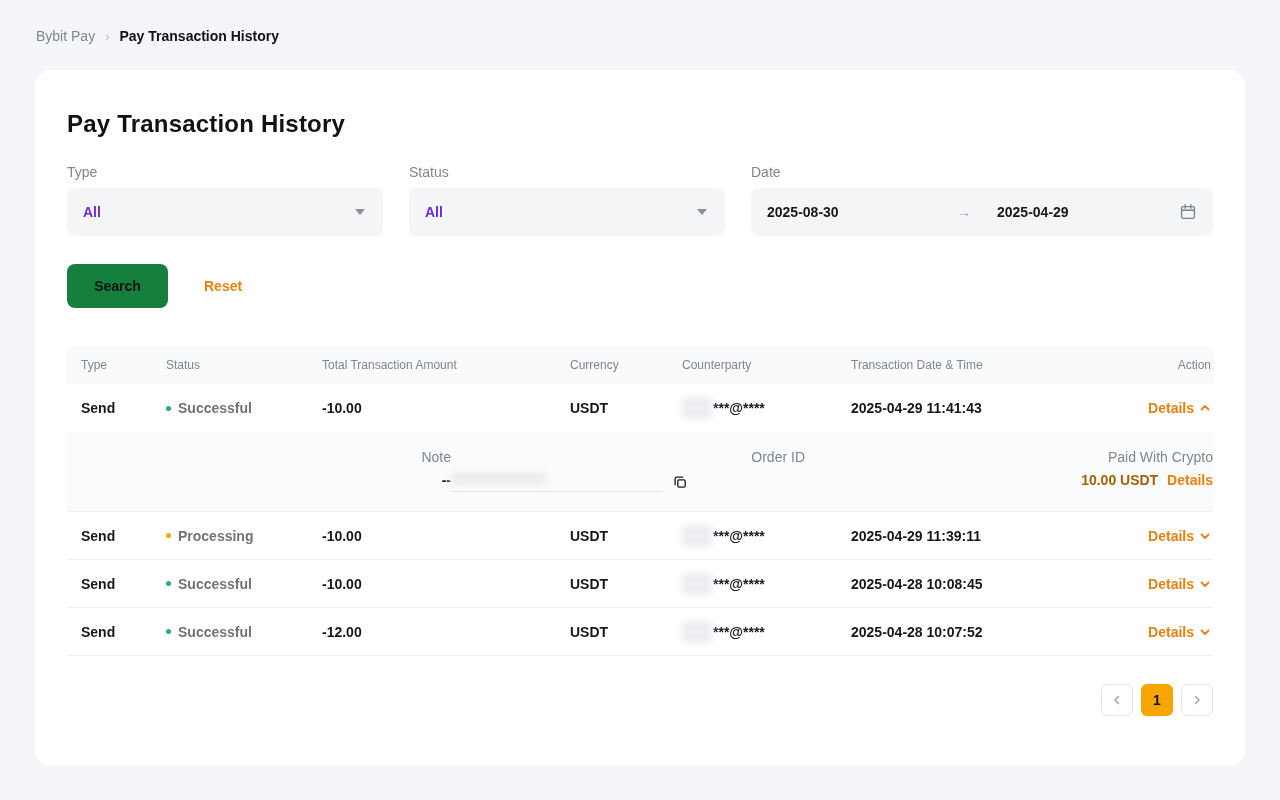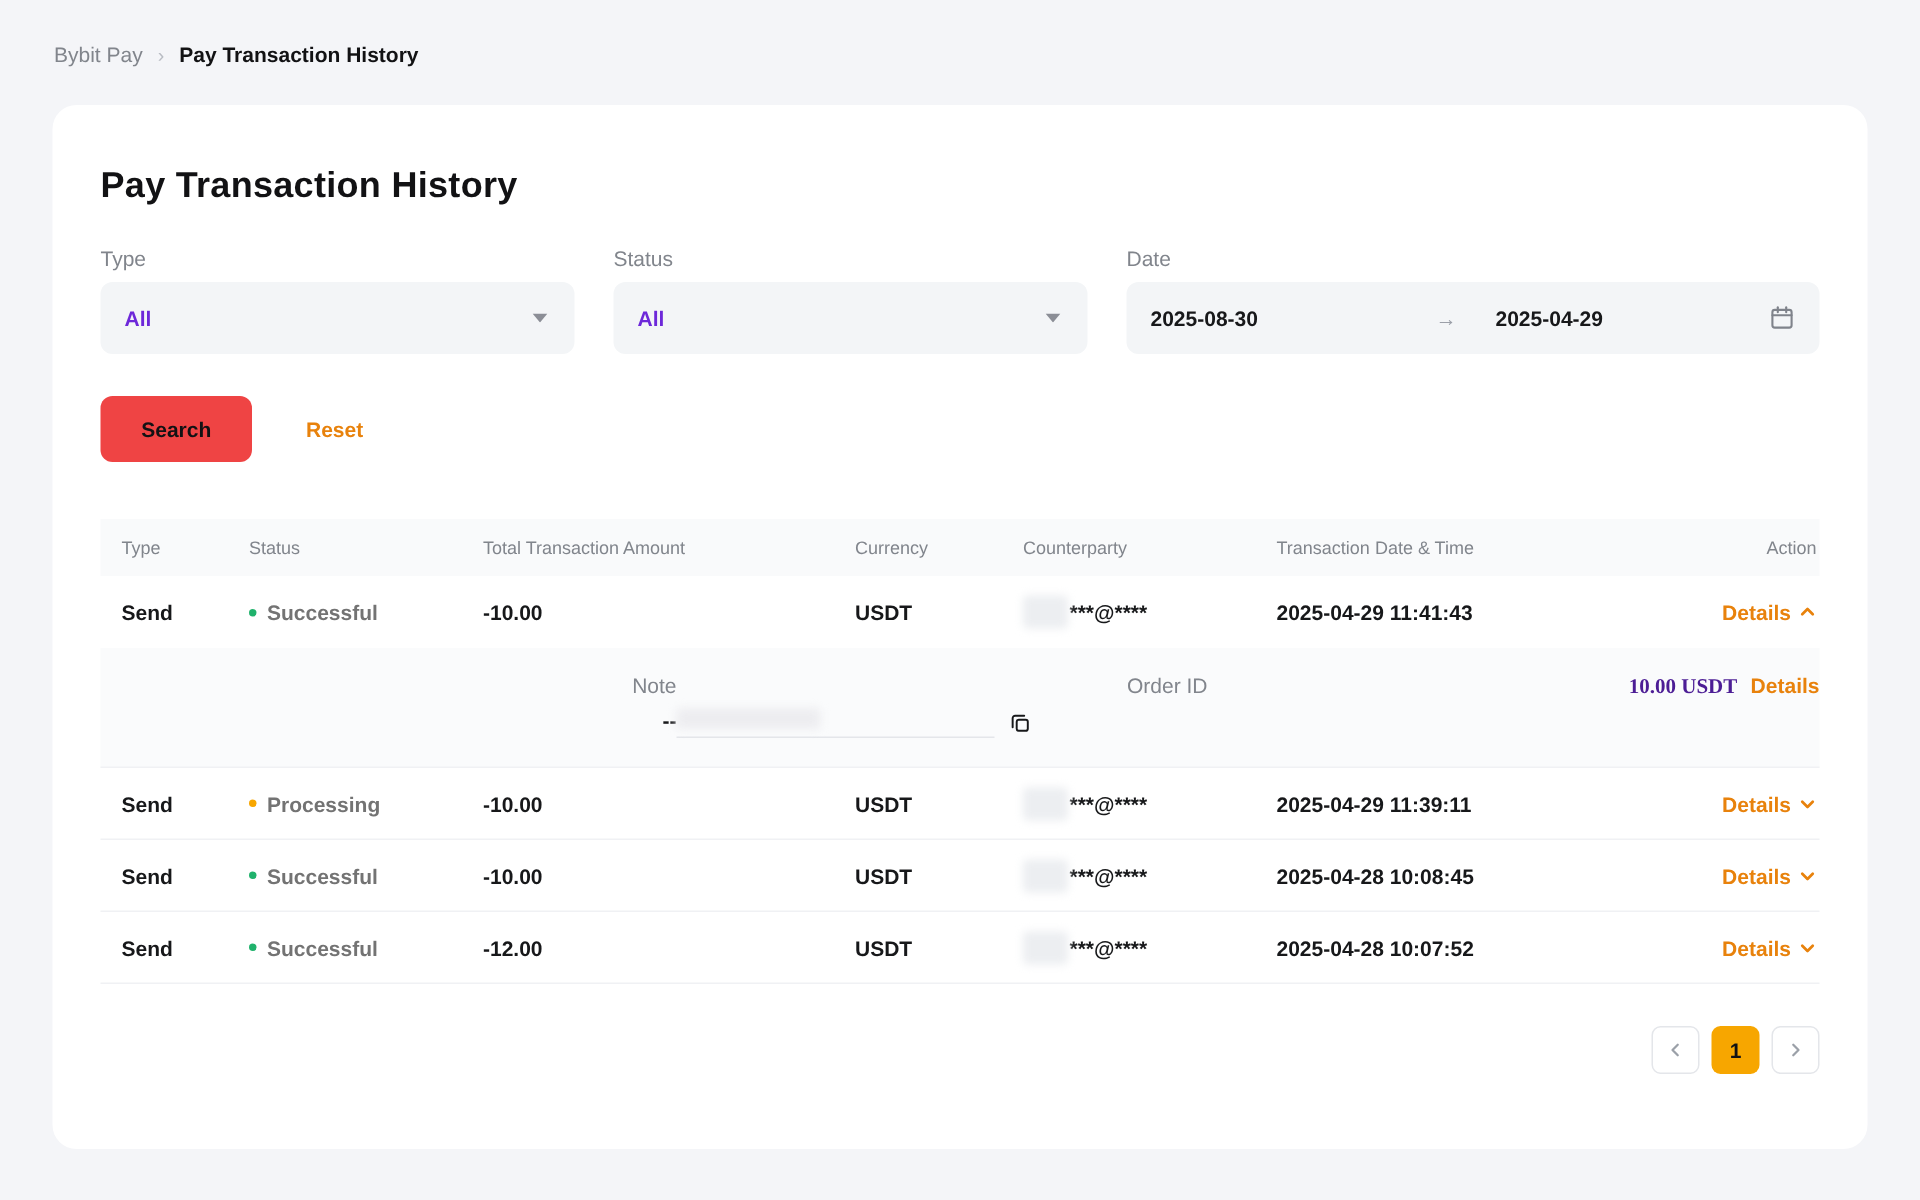--- a/index.html
+++ b/index.html
@@ -46,7 +46,7 @@
   
   .actions { margin-top: 28px; display: flex; align-items: center; gap: 36px; }
   .search-btn {
-    width: 101px; height: 44px; background: #ef4444; border: none; border-radius: 8px;
+    width: 101px; height: 44px; background: #15803d; border: none; border-radius: 8px;
     font-family: inherit; font-size: 14px; font-weight: 700; color: #121214; cursor: pointer;
   }
   .reset-link { font-size: 14px; font-weight: 600; color: #e8820c; cursor: pointer; }

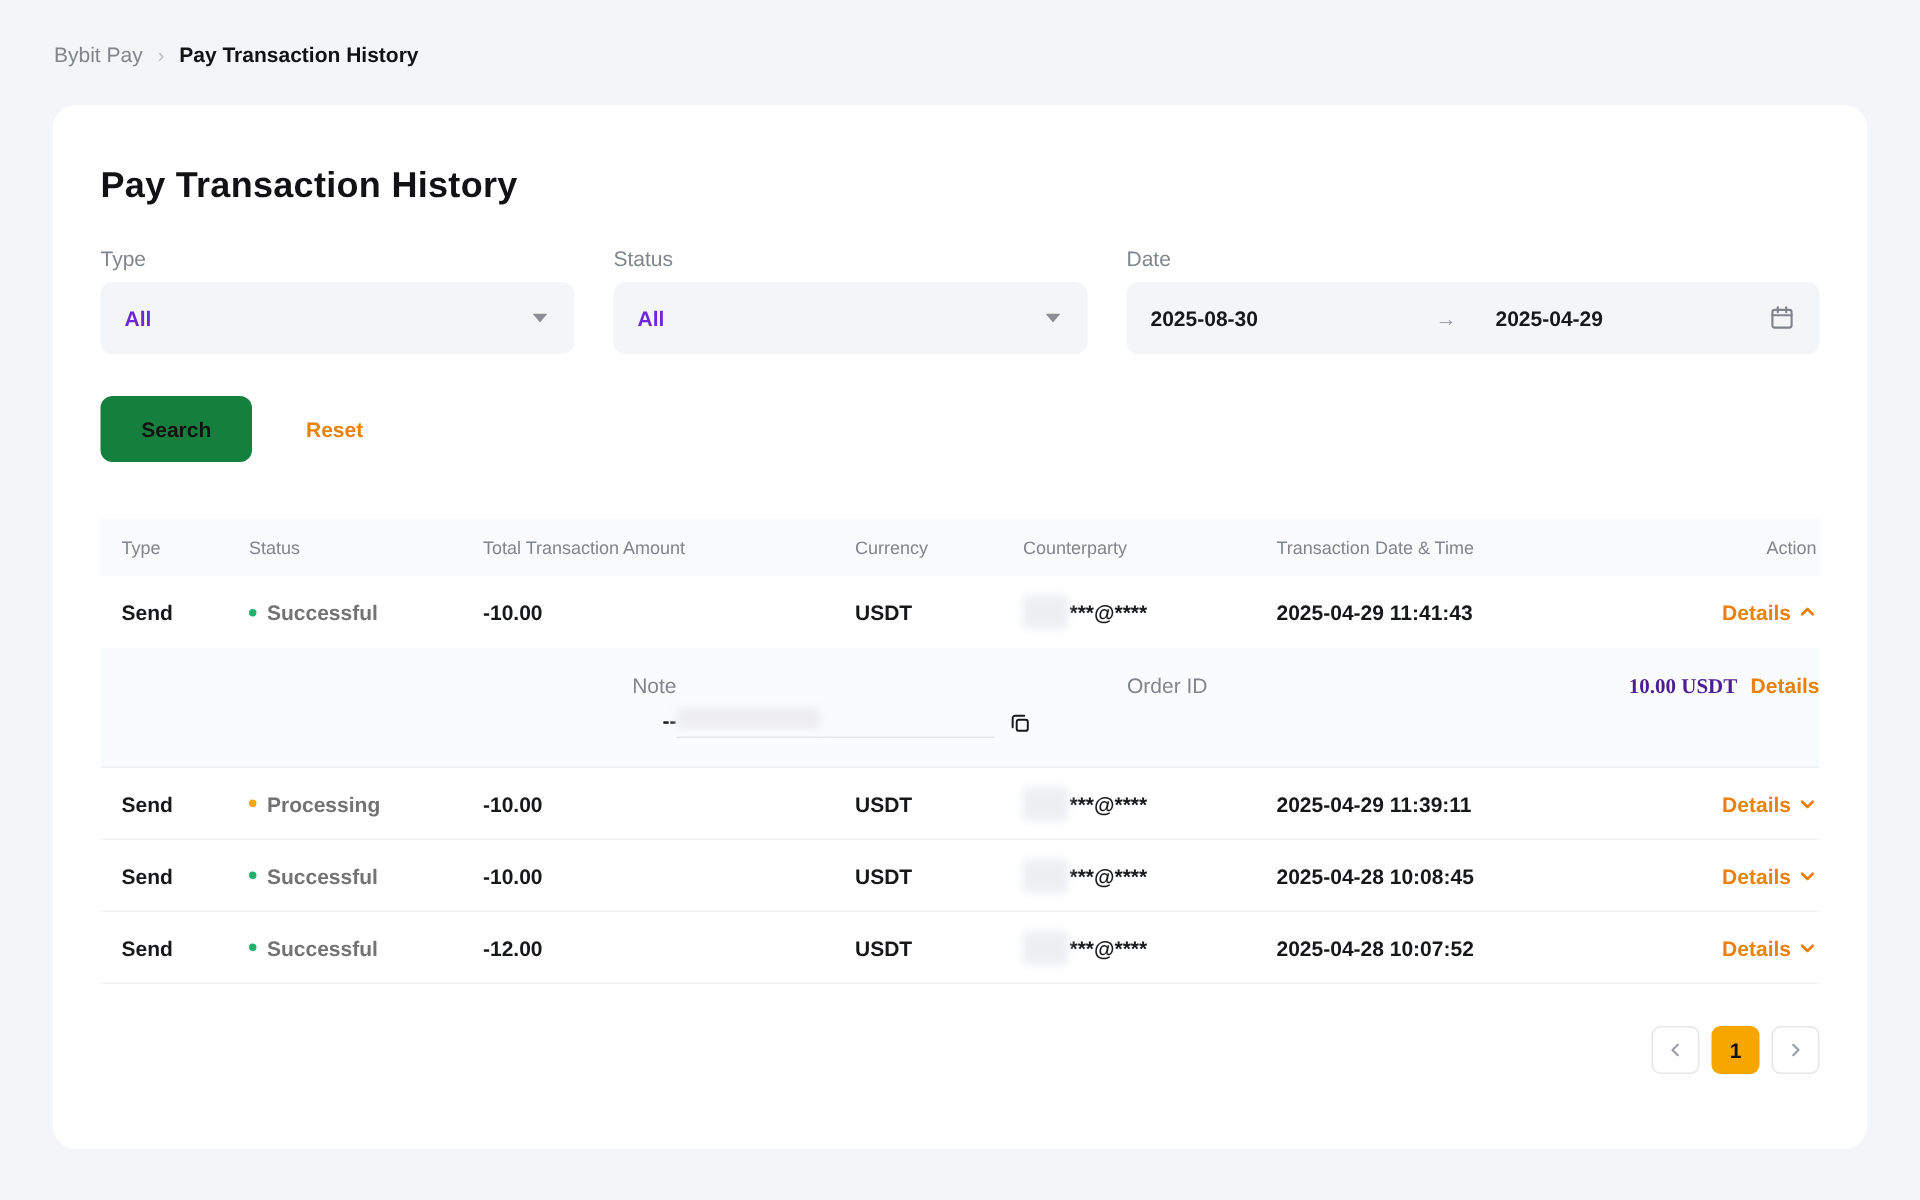--- a/index.html
+++ b/index.html
@@ -216,6 +216,7 @@
         </div>
       </div>
       <div class="d-paid">
+        <div class="d-label">Paid With Crypto</div>
         <div class="paid-row">
           <span class="paid-value">10.00 USDT</span>
           <span class="paid-link">Details</span>

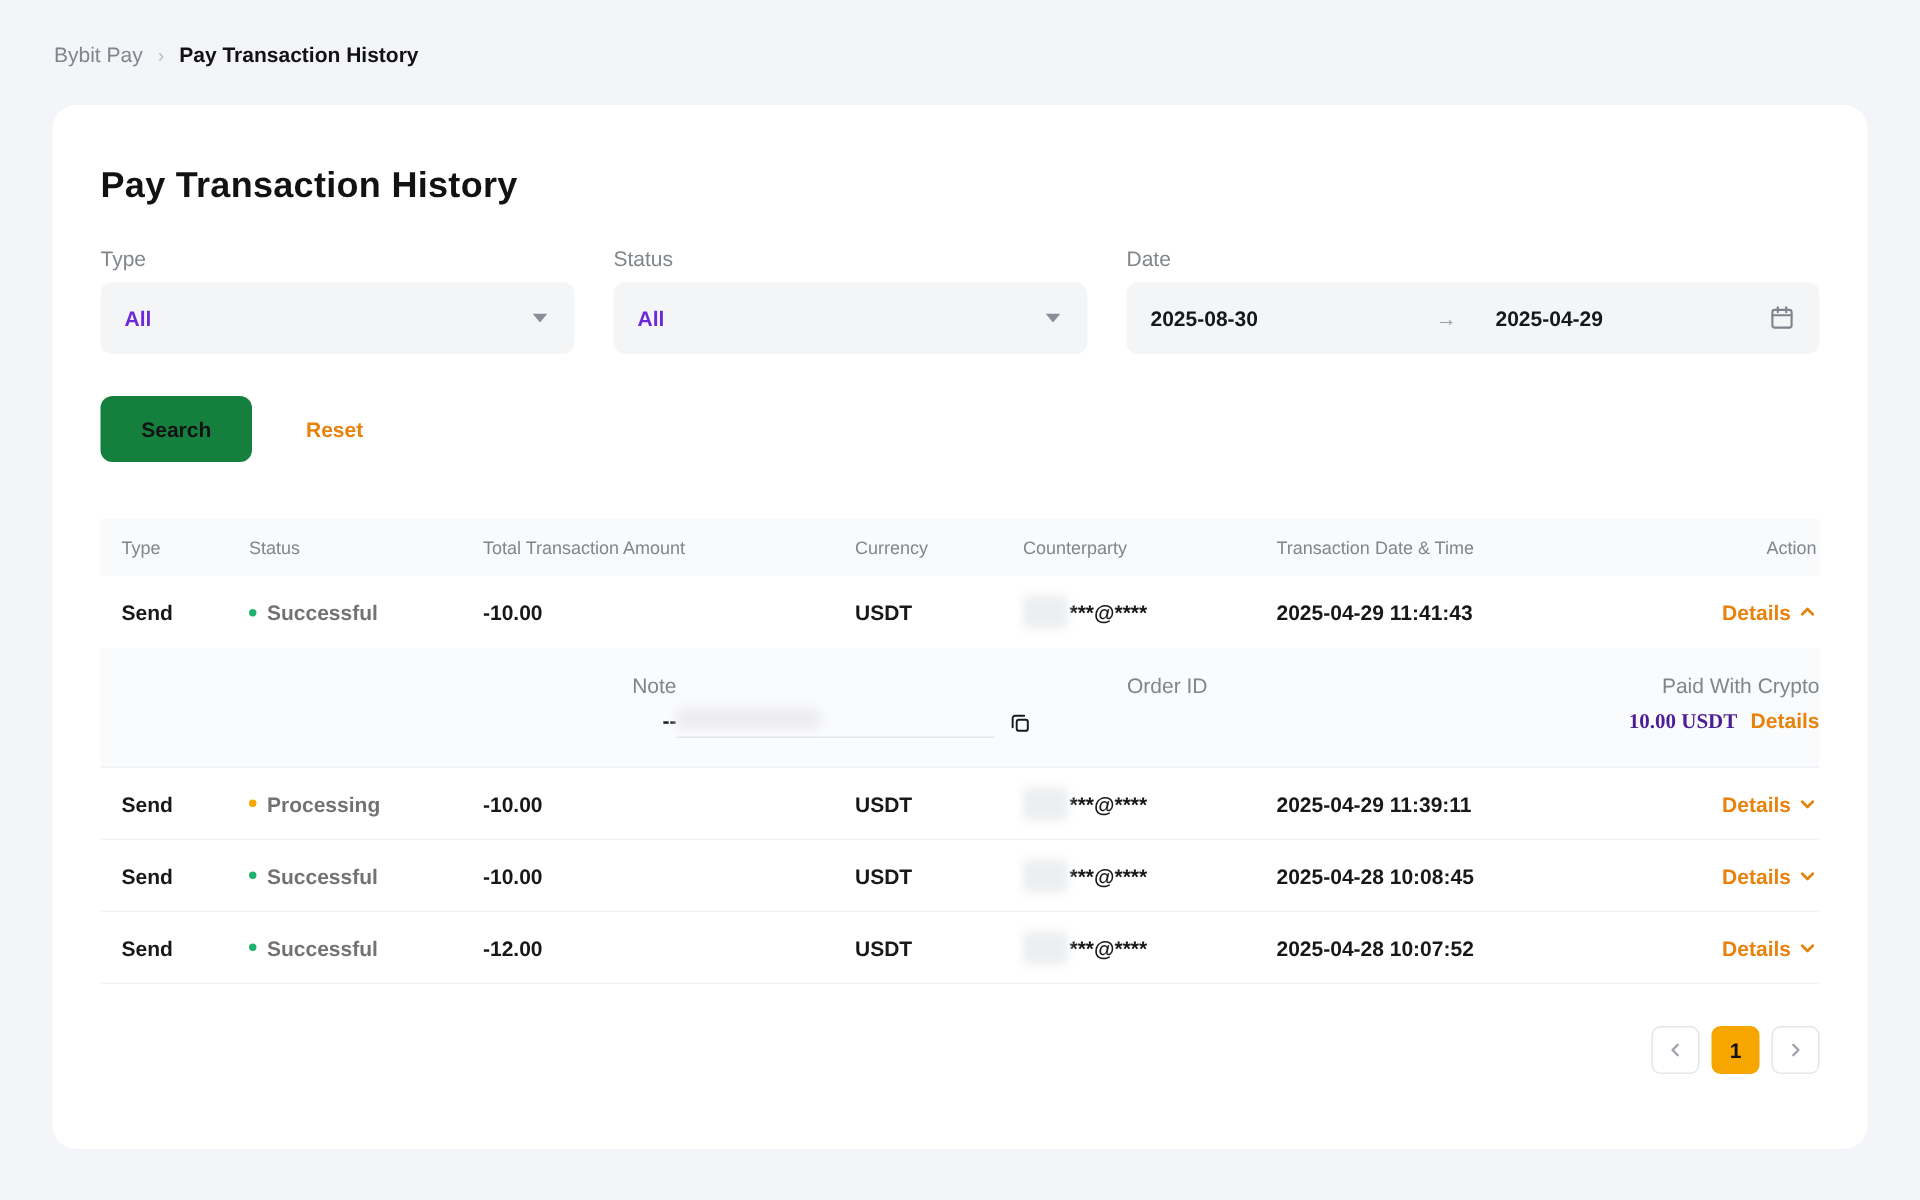--- a/index.html
+++ b/index.html
@@ -88,7 +88,7 @@
   .copy-btn { margin-left: 9px; cursor: pointer; display: flex; align-items: center; color: #17181a; background: none; border: none; padding: 0; }
   .d-paid { flex: 1; }
   .paid-row { font-size: 14px; }
-  .paid-value { font-weight: 700; color: #4c1d95; font-family: Liberation Serif, serif; }
+  .paid-value { font-weight: 700; color: #a16207; }
   .paid-link { color: #e8820c; font-weight: 600; margin-left: 5px; cursor: pointer; }
 
   

